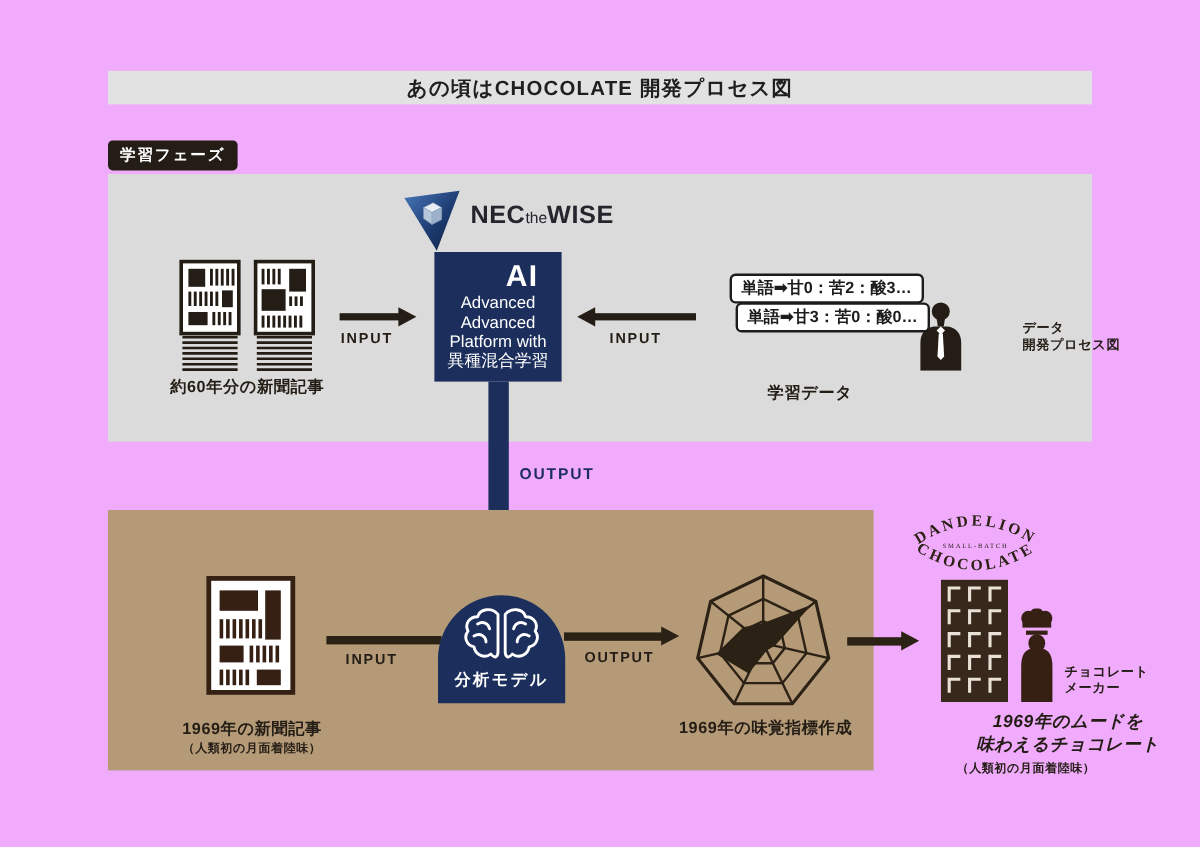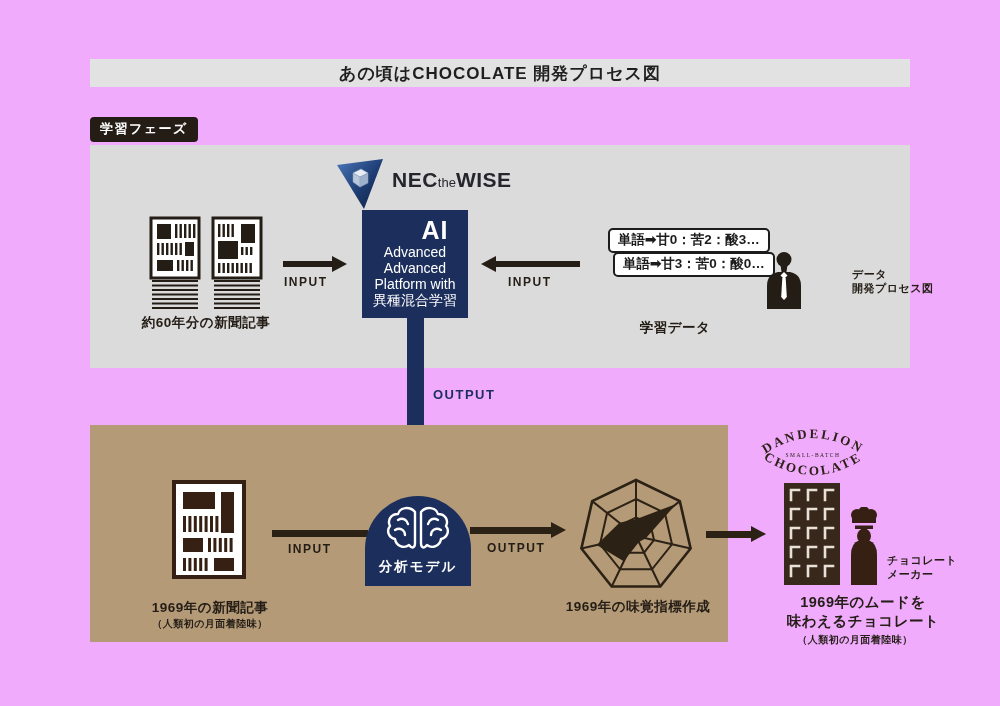--- a/index.html
+++ b/index.html
@@ -315,7 +315,7 @@
     <div>メーカー</div>
   </div>
 
-  <div class="abs caption cap-result" style="left:763px; top:593px; width:200px;">
+  <div class="abs caption cap-result" style="left:790px; top:593px; width:200px;font-style:italic;">
     <div>1969年のムードを</div>
     <div>味わえるチョコレート</div>
   </div>

